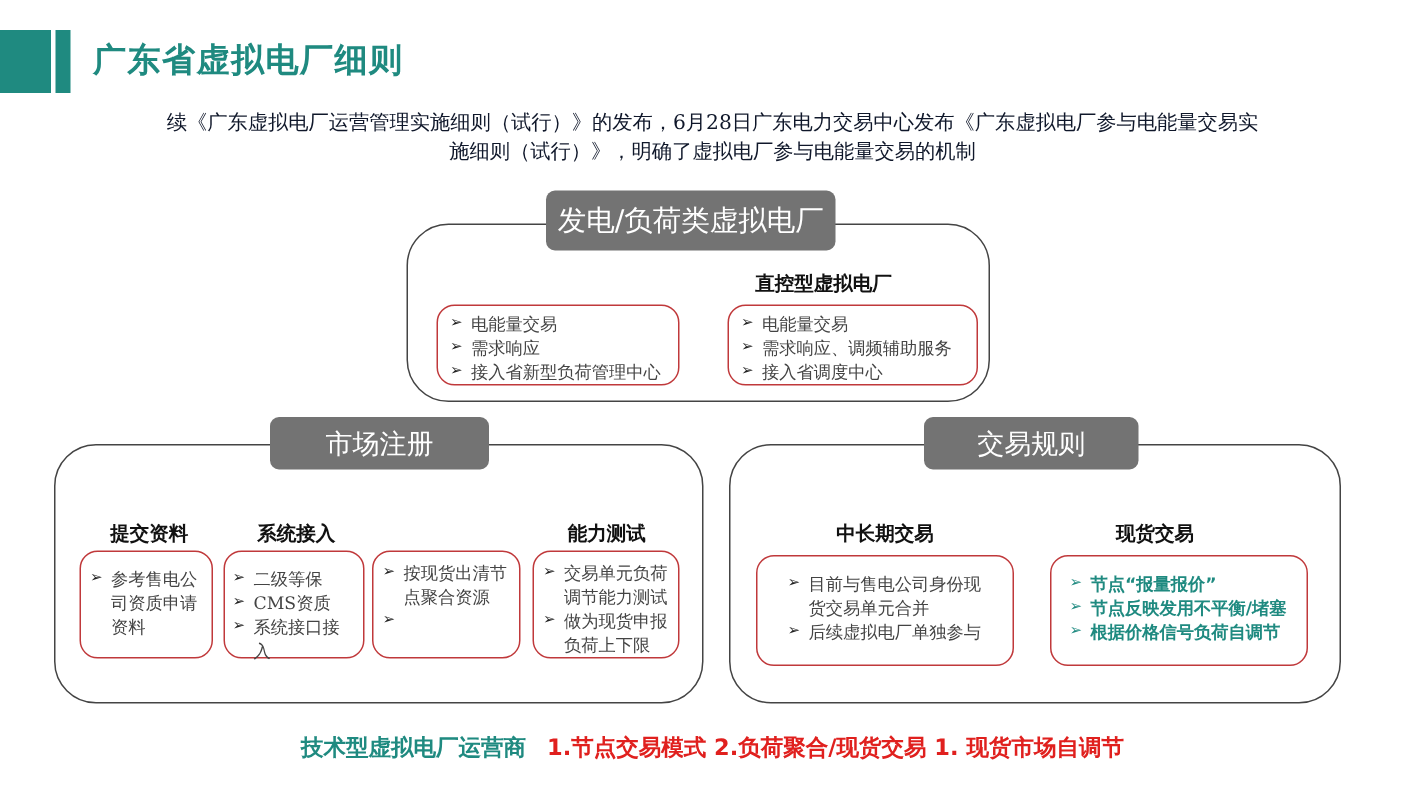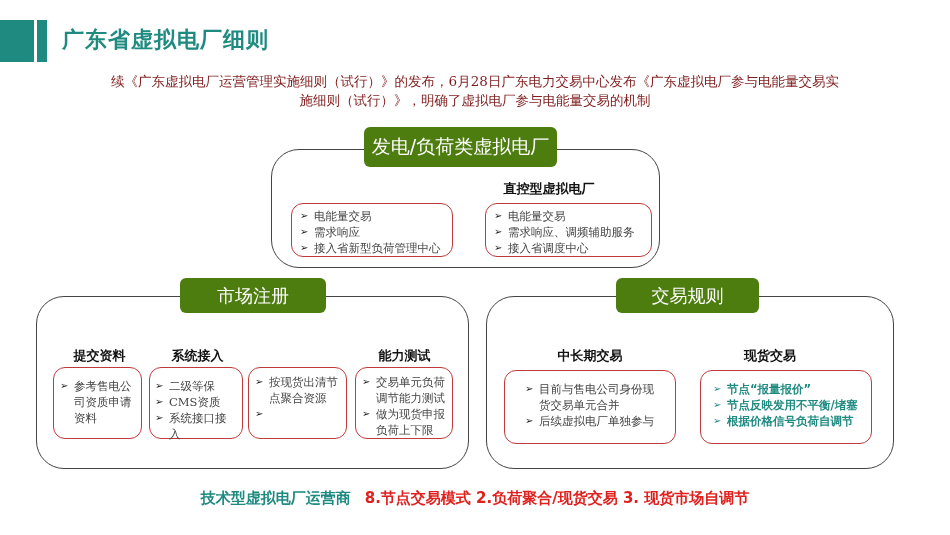--- a/index.html
+++ b/index.html
@@ -9,7 +9,7 @@
   .bar1 { left:0; top:20px; width:34px; height:42px; background:#1f8a80; }
   .bar2 { left:37px; top:20px; width:10px; height:42px; background:#1f8a80; }
   .page-title { left:62px; top:25px; font-size:22px; font-weight:bold; color:#1f8a80; letter-spacing:1px; }
-  .intro { left:0; width:950px; text-align:center; font-size:13.5px; color:#7f1d1d; font-family:"DejaVu Serif","Liberation Serif",serif; }
+  .intro { left:0; width:950px; text-align:center; font-size:13.5px; color:#0f172a; font-family:"DejaVu Serif","Liberation Serif",serif; }
   .intro1 { top:73px; }
   .intro2 { top:92px; }
   .frame { border:1.6px solid #444; border-radius:28px; background:#fff; box-sizing:border-box; }

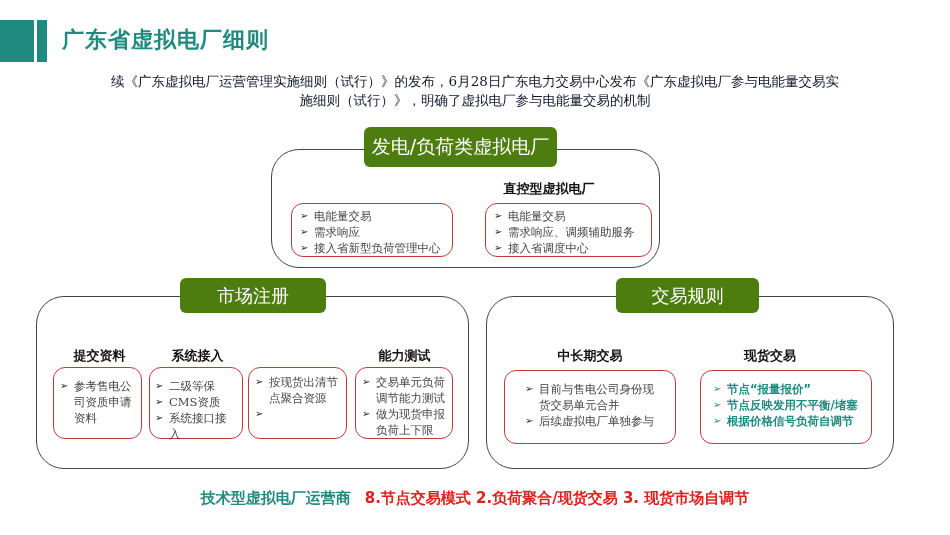--- a/index.html
+++ b/index.html
@@ -13,7 +13,7 @@
   .intro1 { top:73px; }
   .intro2 { top:92px; }
   .frame { border:1.6px solid #444; border-radius:28px; background:#fff; box-sizing:border-box; }
-  .label { background:#4d7c0f; color:#fff; border-radius:6px; display:flex; align-items:center; justify-content:center; font-size:18px; }
+  .label { background:#737373; color:#fff; border-radius:6px; display:flex; align-items:center; justify-content:center; font-size:18px; }
   .sub-title { font-weight:bold; font-size:13px; color:#111; text-align:center; }
   .red-box { border:1.5px solid #c0393b; border-radius:12px; box-sizing:border-box; background:#fff;
              font-size:11.5px; color:#444; font-family:"DejaVu Serif","Liberation Serif",serif; line-height:16px; }

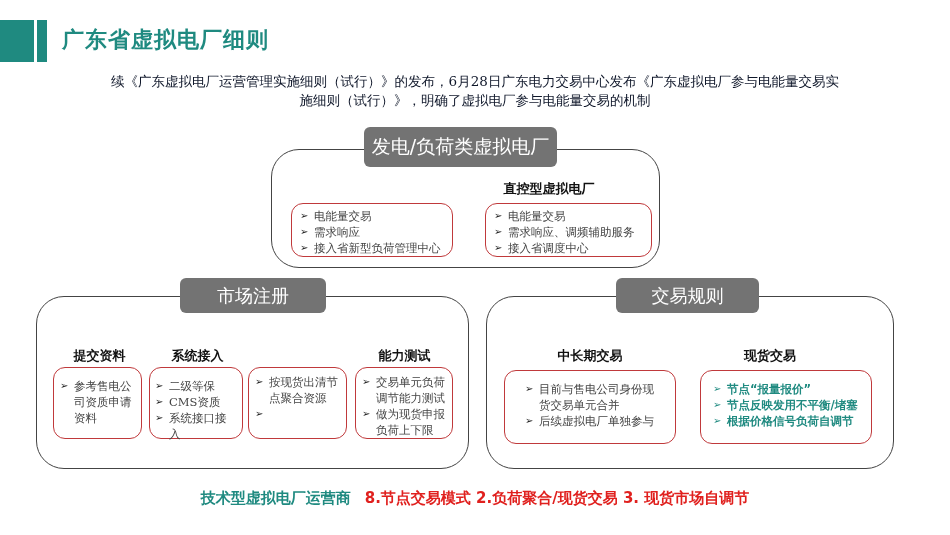--- a/index.html
+++ b/index.html
@@ -113,7 +113,7 @@
 </div>
 
 <div class="abs bottom">
-  <span class="teal">技术型虚拟电厂运营商</span><span class="red">8.节点交易模式 2.负荷聚合/现货交易 3. 现货市场自调节</span>
+  <span class="teal">技术型虚拟电厂运营商</span><span class="red">1.节点交易模式 2.负荷聚合/现货交易 1. 现货市场自调节</span>
 </div>
 
 </body></html>

